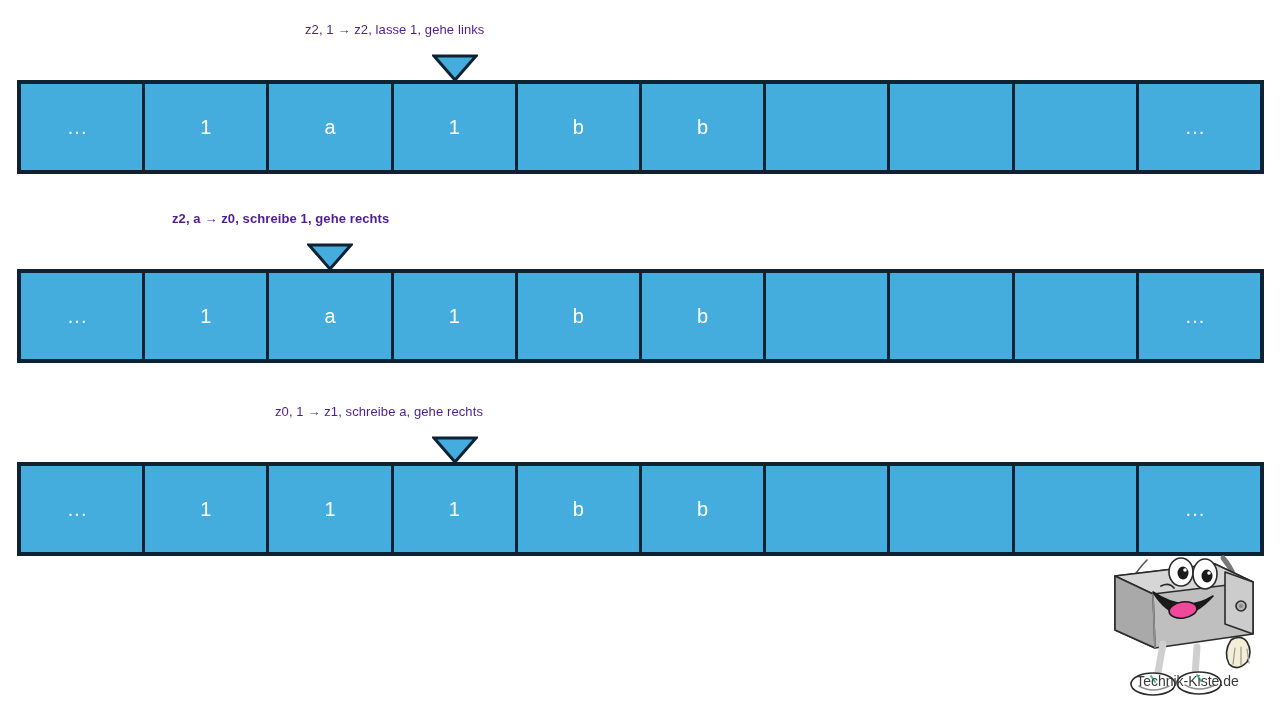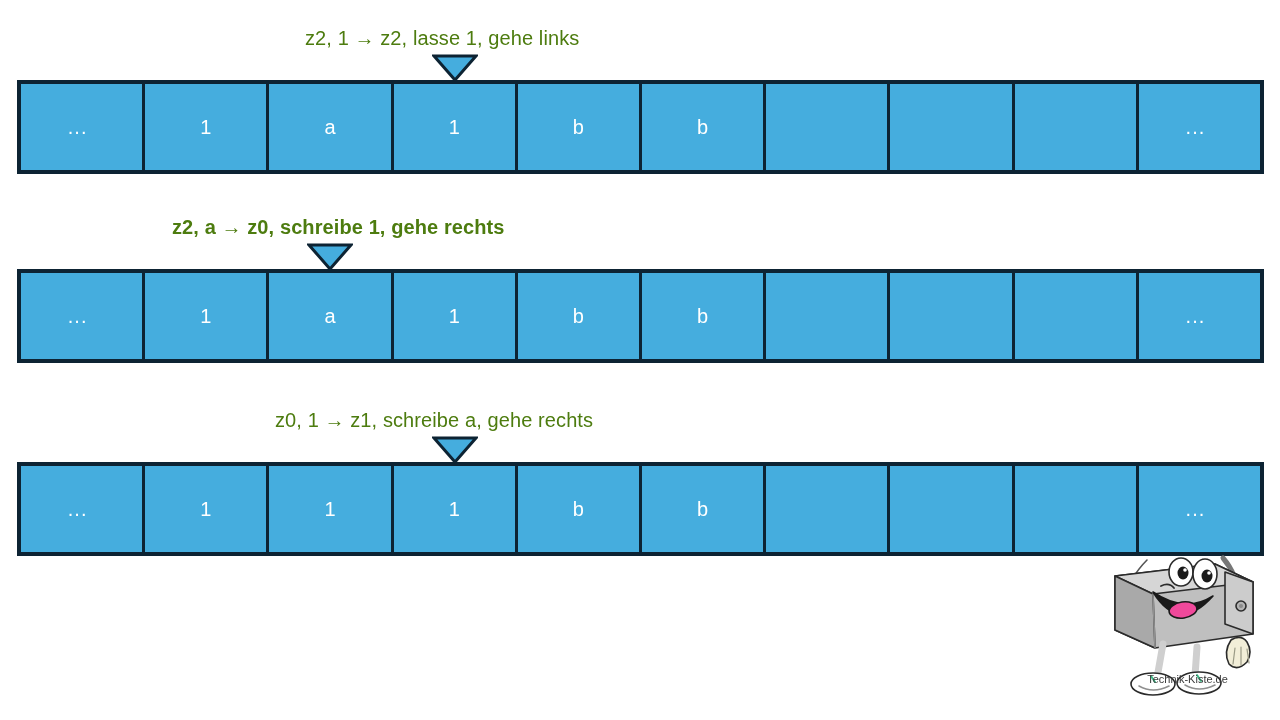--- a/index.html
+++ b/index.html
@@ -32,9 +32,9 @@
 
   .rule-label {
     position: absolute;
-    top: 8px;
-    font-size: 20px;
-    color: #4d7c0f;
+    top: 0;
+    font-size: 13px;
+    color: #4c1d95;
     white-space: nowrap;
     letter-spacing: 0.1px;
     line-height: 24px;

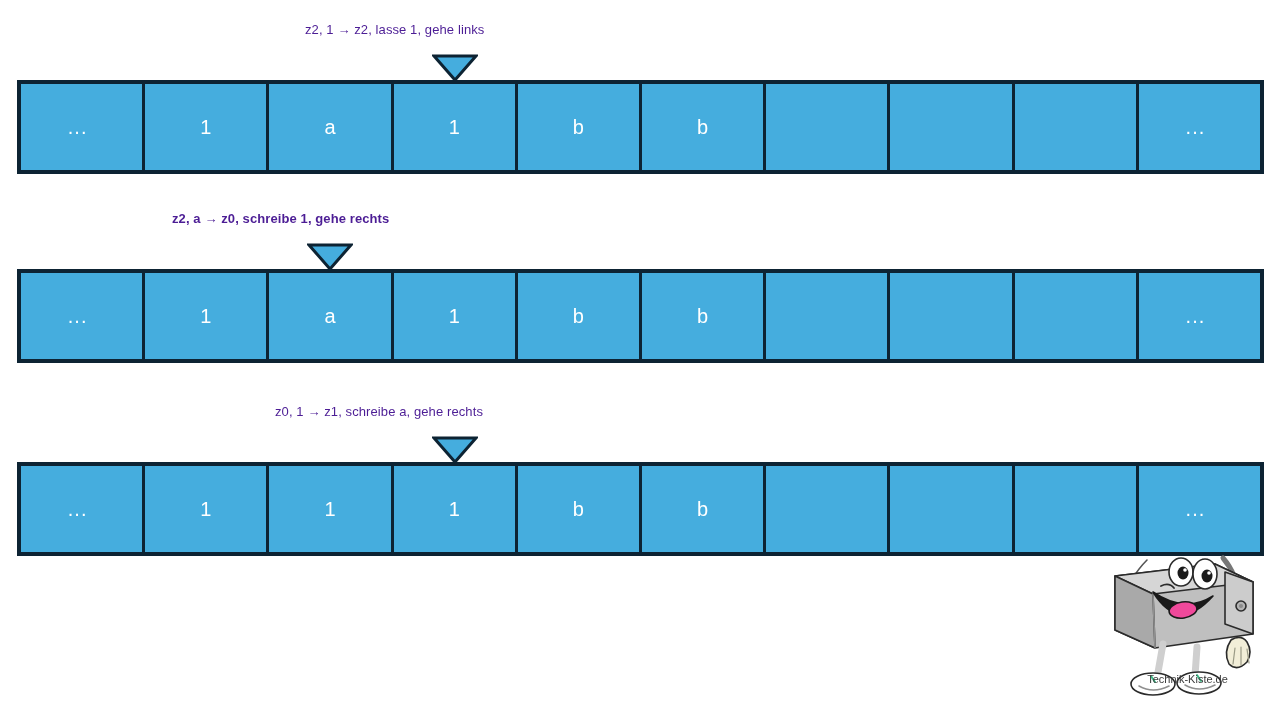--- a/index.html
+++ b/index.html
@@ -99,7 +99,7 @@
     top: 673px;
     width: 185px;
     text-align: center;
-    font-size: 11px;
+    font-size: 14px;
     color: #3a3a3a;
     font-family: "Liberation Sans", sans-serif;
   }

